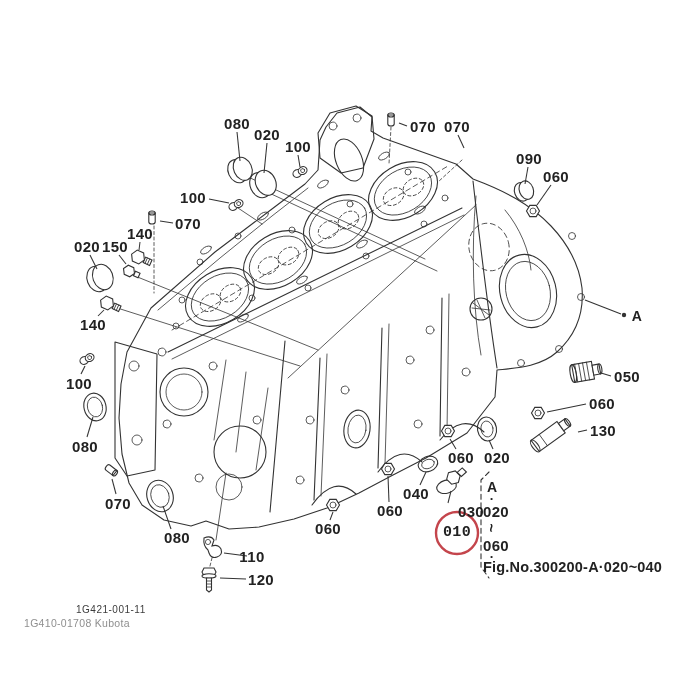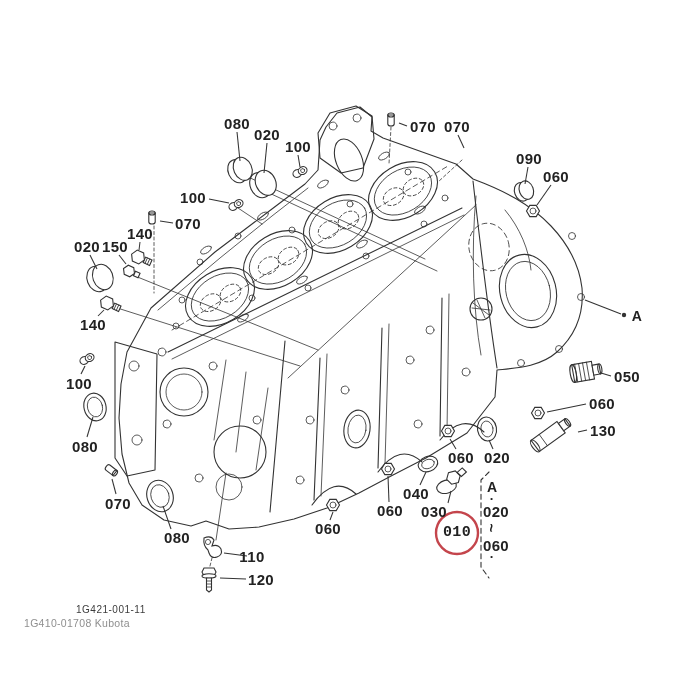--- a/index.html
+++ b/index.html
@@ -387,7 +387,7 @@
       <div class="callout" style="left: 328px; top: 528px;">060</div>
       <div class="callout" style="left: 390px; top: 510px;">060</div>
       <div class="callout" style="left: 416px; top: 493px;">040</div>
-      <div class="callout" style="left: 434px; top: 511px;">030</div>
+      <div class="callout" style="left: 471px; top: 511px;">030</div>
       <div class="callout" style="left: 461px; top: 457px;">060</div>
       <div class="callout" style="left: 497px; top: 457px;">020</div>
       <div class="callout" style="left: 627px; top: 376px;">050</div>

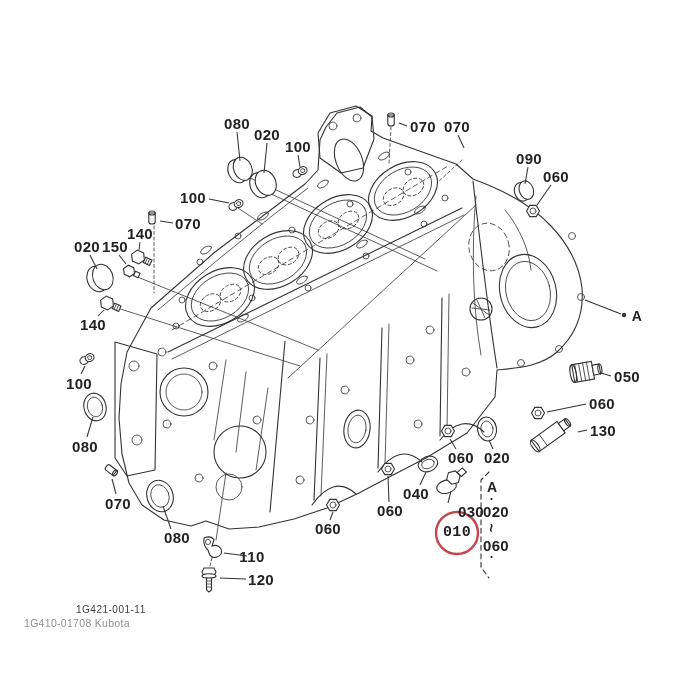--- a/index.html
+++ b/index.html
@@ -405,6 +405,7 @@
     <span class="ref-end">060</span>
     <span class="ref-dot2">·</span>
   </div>
+  <div class="fig-line">Fig.No.300200-A·020~040</div>
 
   <div class="code-small">1G421-001-11</div>
   <div class="code-catalog">1G410-01708 Kubota</div>

